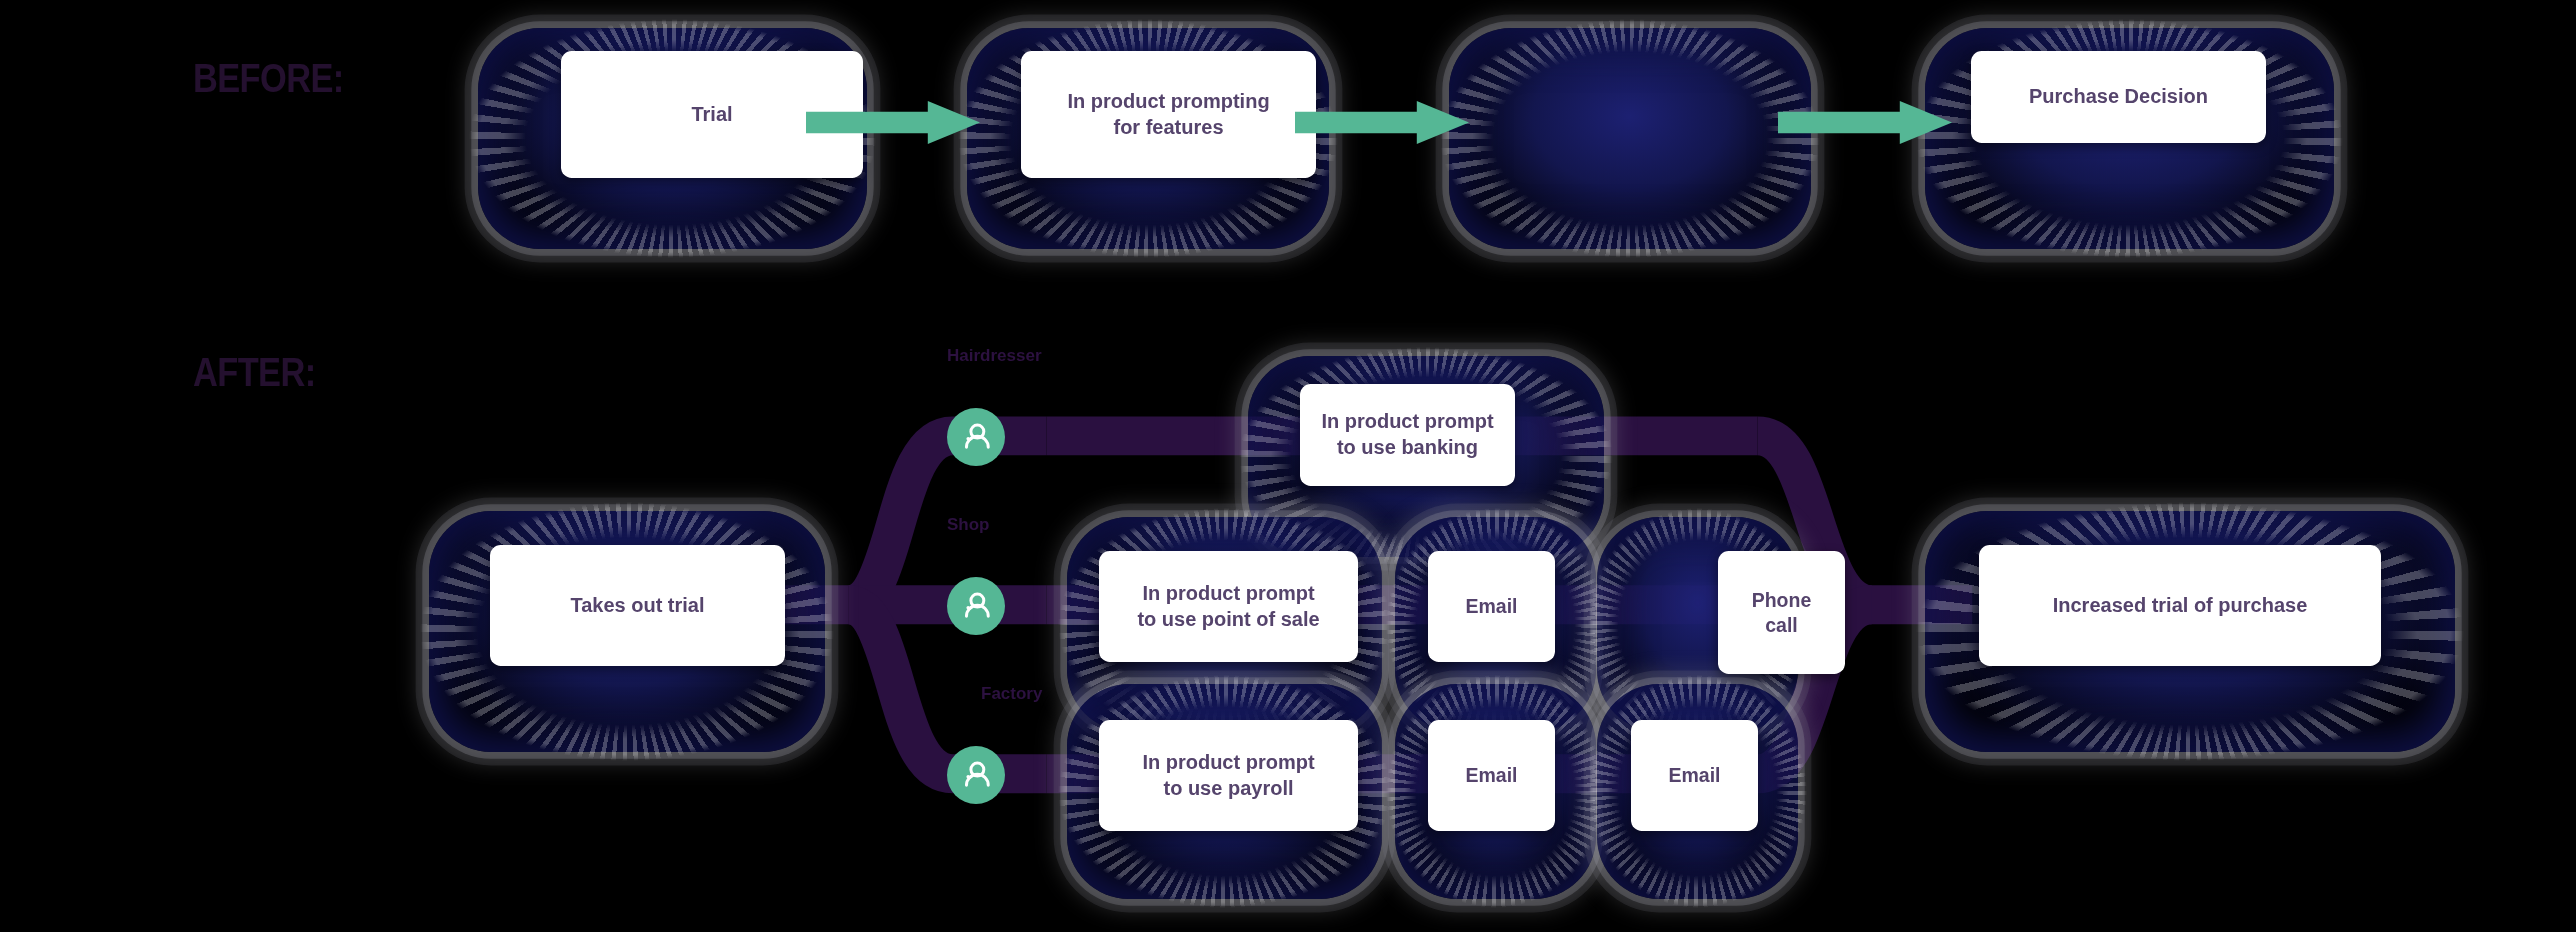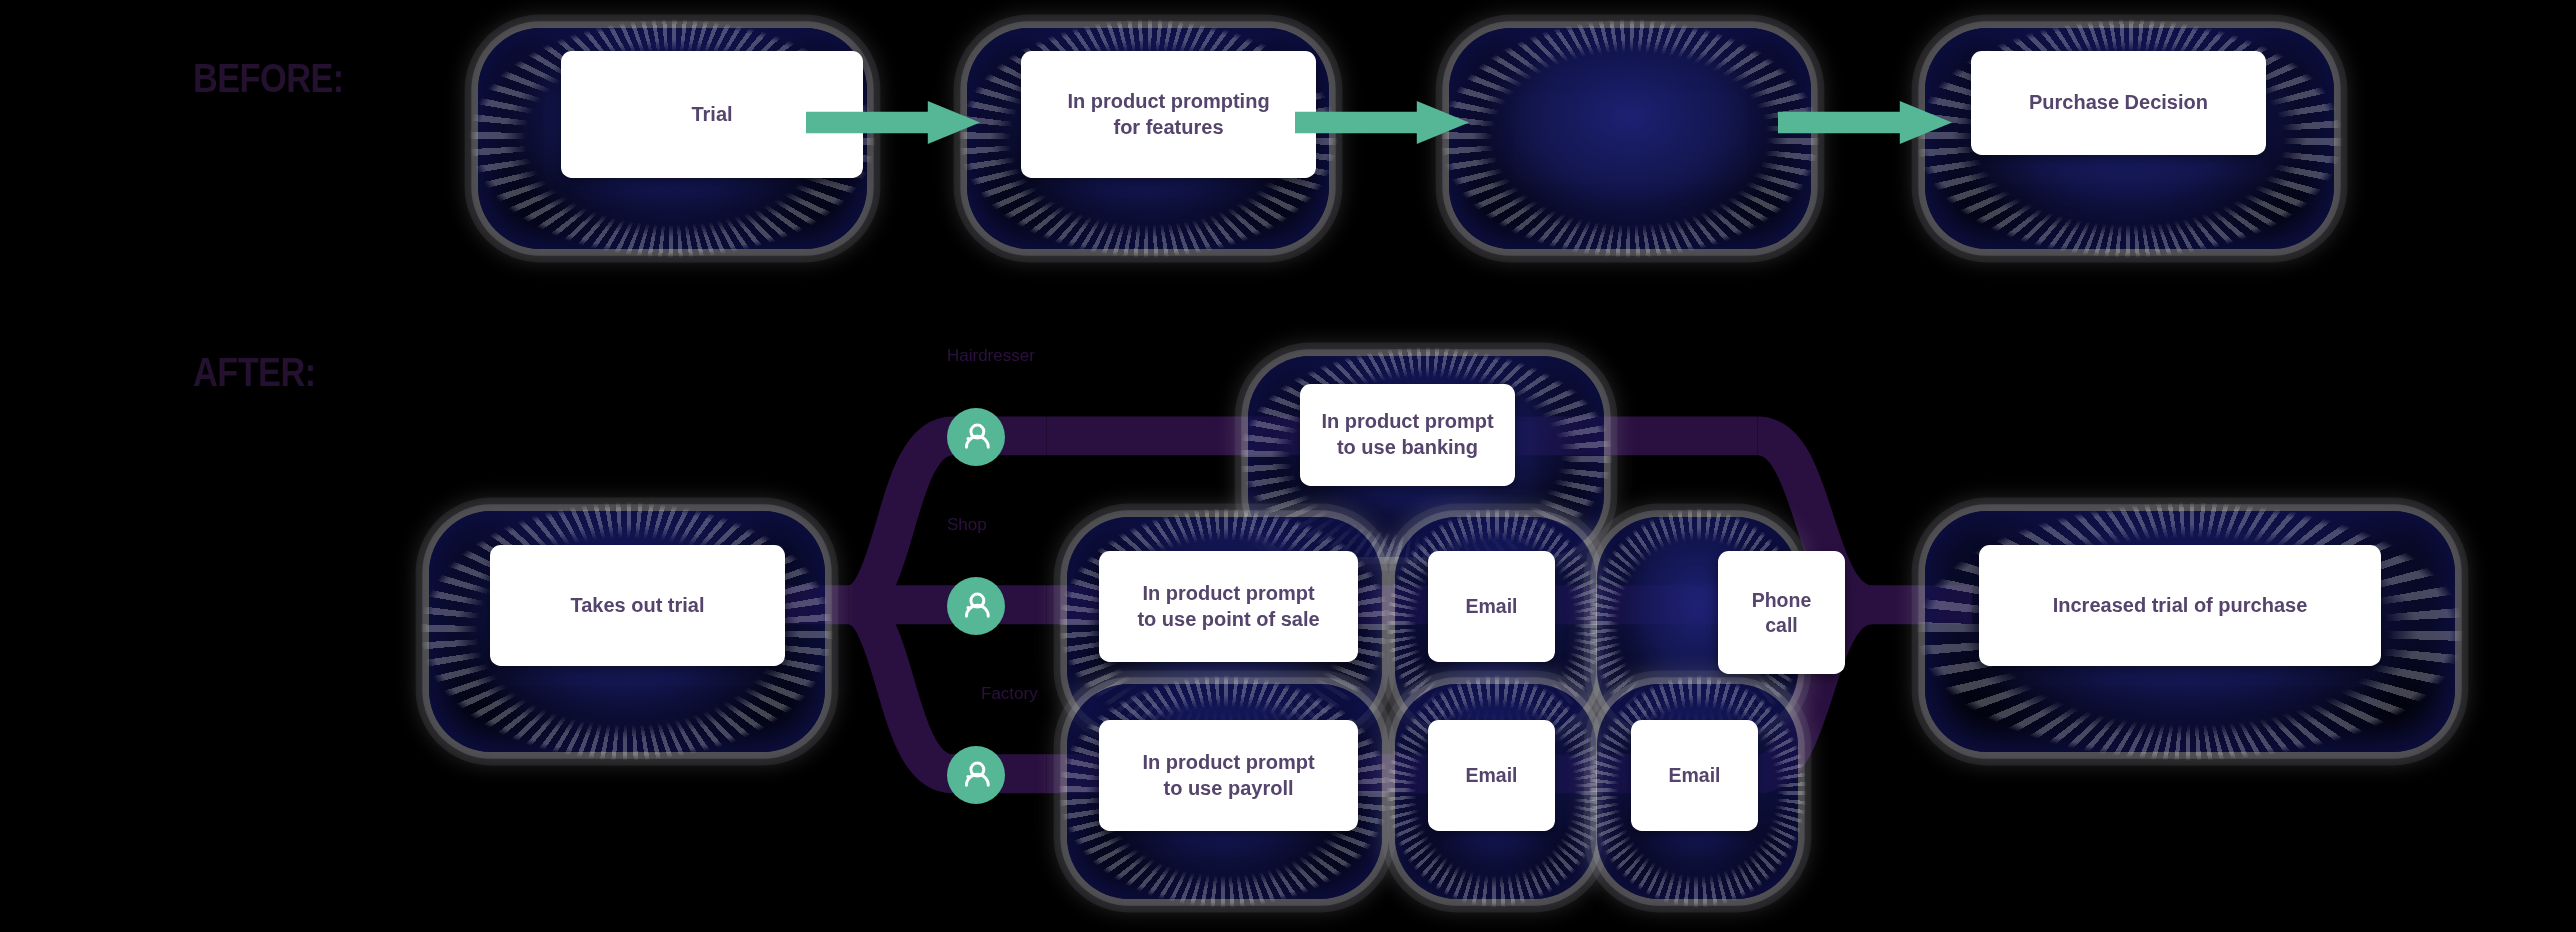--- a/index.html
+++ b/index.html
@@ -137,7 +137,7 @@
     <span style="white-space:pre-line;">In product prompting
 for features</span>
   </div>
-  <div class="card" style="left:1971px;top:51px;width:295px;height:104px;">
+  <div class="card" style="left:1971px;top:51px;width:295px;height:92px;">
     <span style="white-space:pre-line;">Purchase Decision</span>
   </div>
 

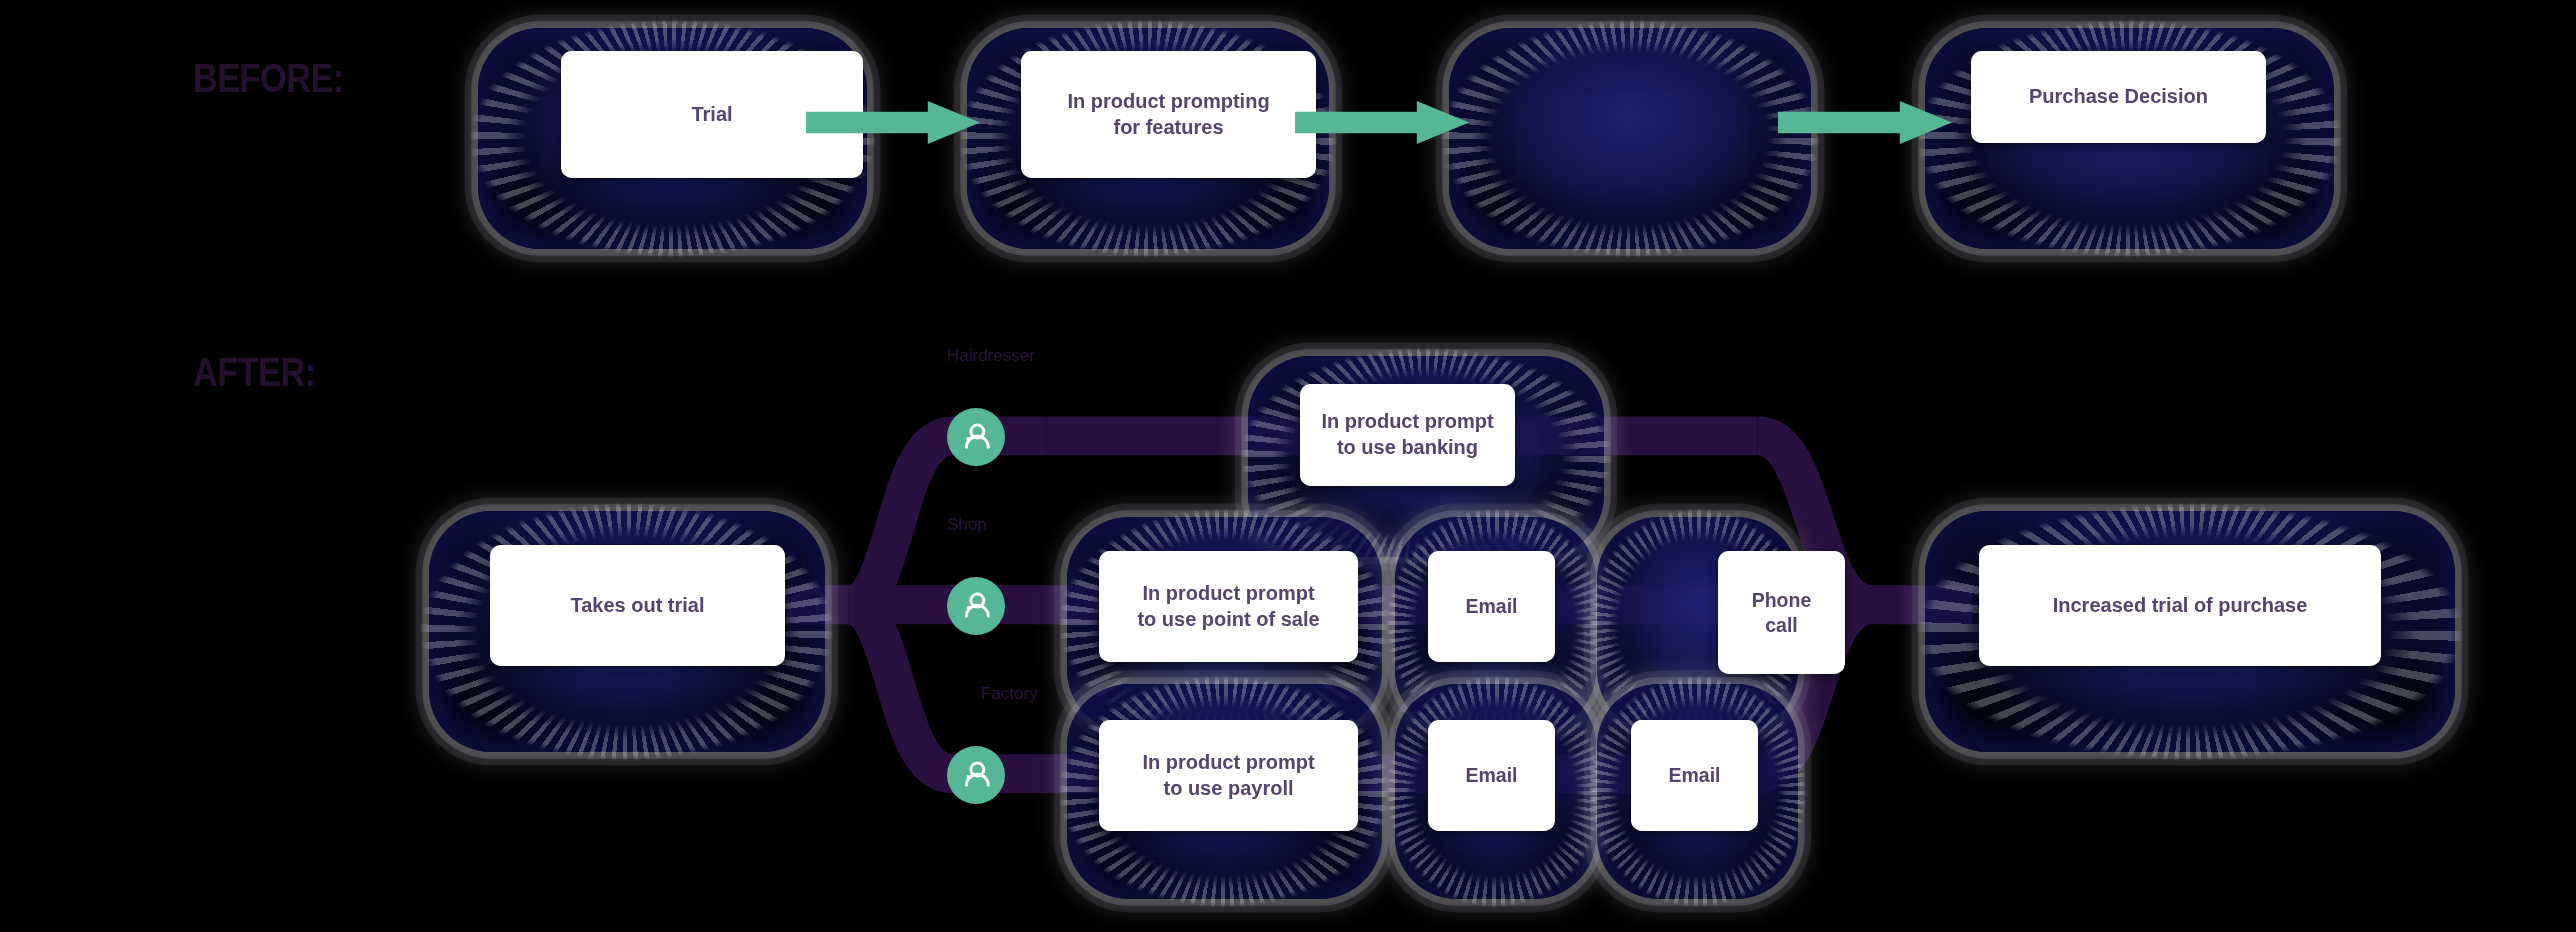--- a/index.html
+++ b/index.html
@@ -90,7 +90,7 @@
     position:absolute;
     color:#2c1140;
     font-size:17px;
-    font-weight:normal;
+    font-weight:bold;
     white-space:nowrap;
     z-index:8;
   }

